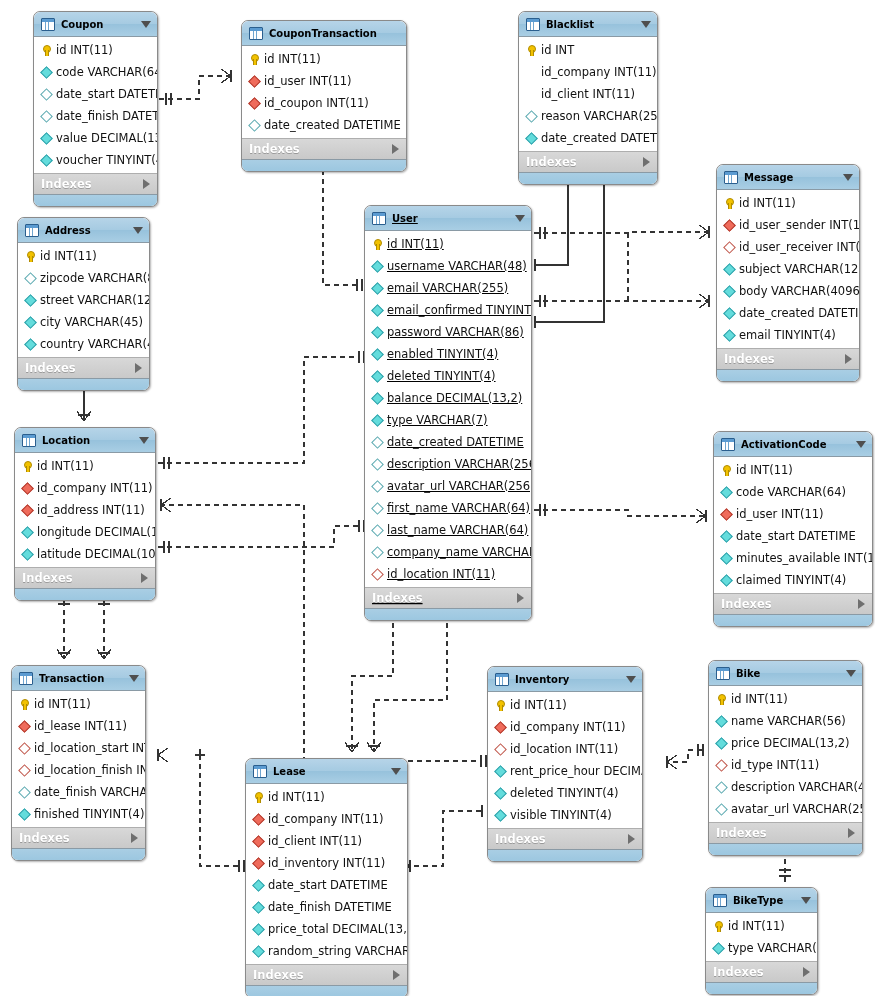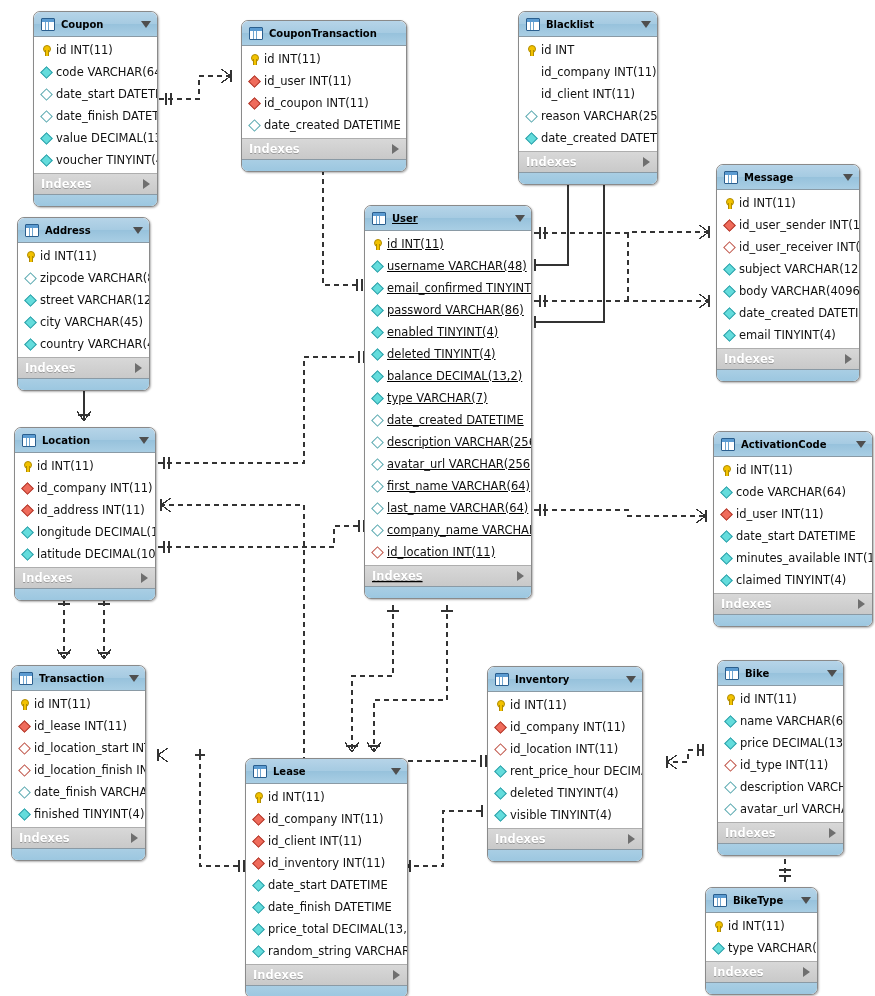--- a/index.html
+++ b/index.html
@@ -454,6 +454,10 @@
         </div>
         <div class="col">
           <span class="gly d cy"></span>
+          <span>email VARCHAR(255)</span>
+        </div>
+        <div class="col">
+          <span class="gly d cy"></span>
           <span>email_confirmed TINYINT(4)</span>
         </div>
         <div class="col">

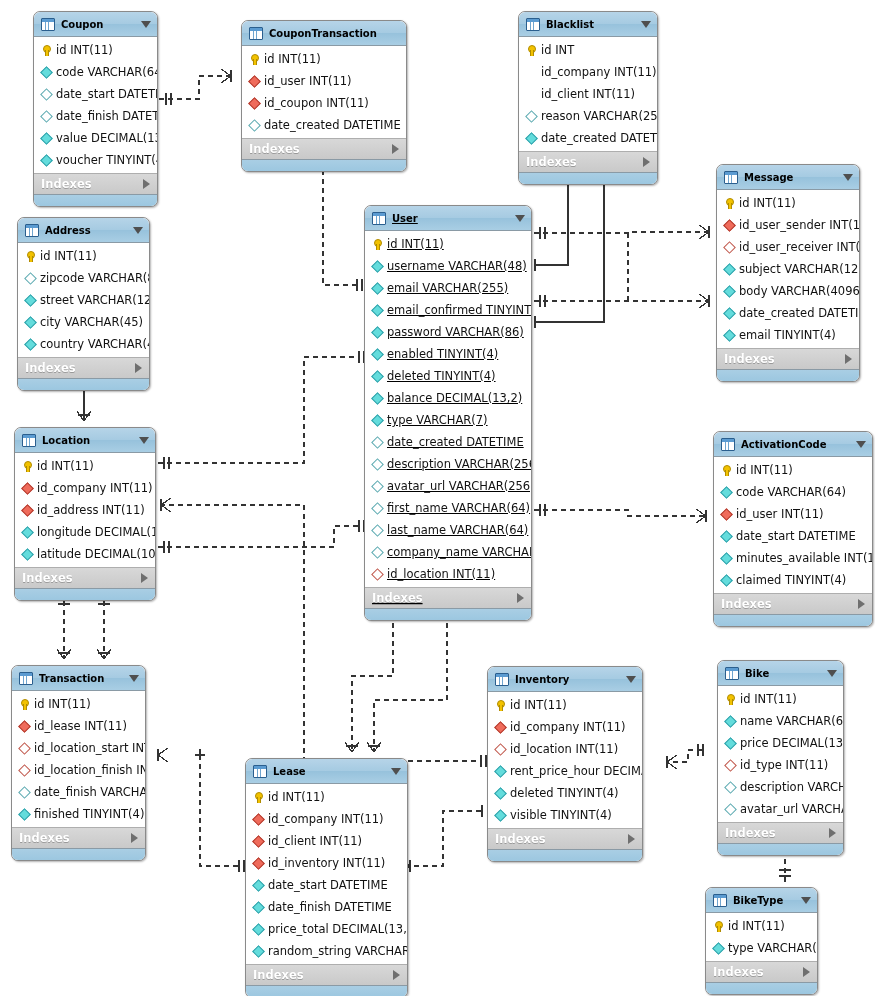--- a/index.html
+++ b/index.html
@@ -663,7 +663,7 @@
       </div>
       <div class="foot"></div>
     </div>
-    <div class="table" style="left: 708px; top: 660px; width: 127px; margin-left: 9px;">
+    <div class="table" style="left: 708px; top: 660px; width: 155px;">
       <div class="thead">
         <span class="tbl-icon"></span>
         <span class="tname">Bike</span>

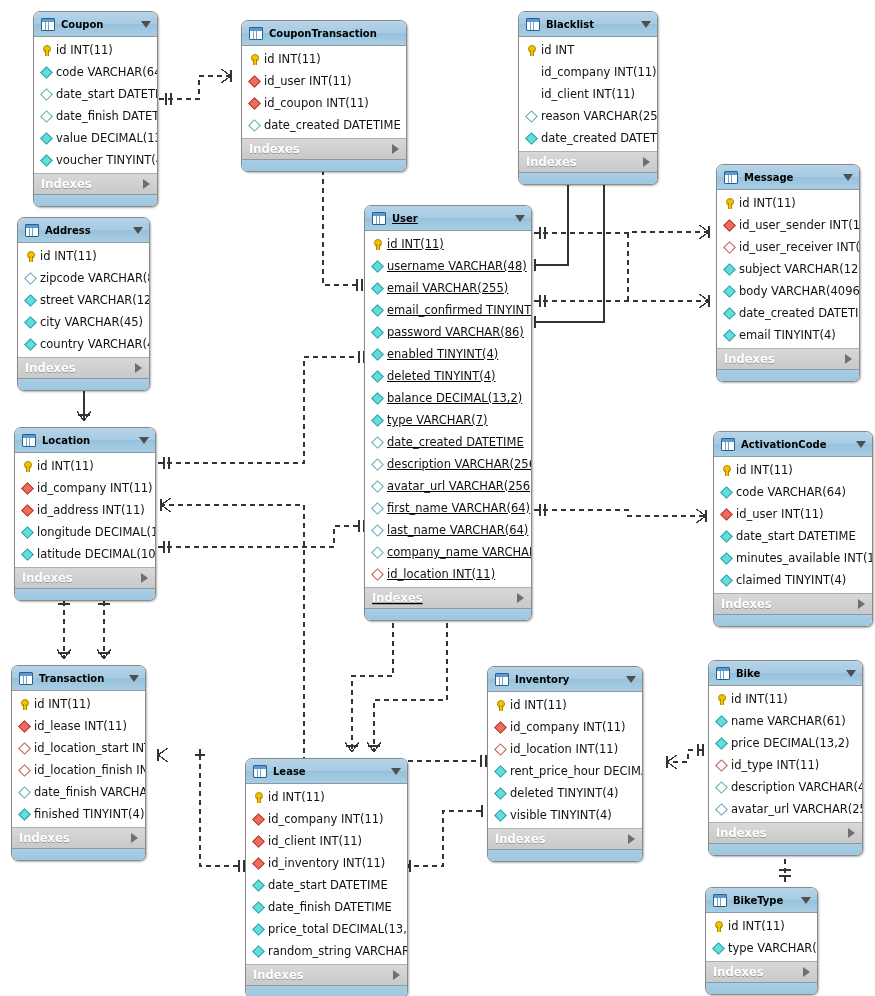--- a/index.html
+++ b/index.html
@@ -676,7 +676,7 @@
         </div>
         <div class="col">
           <span class="gly d cy"></span>
-          <span>name VARCHAR(61)</span>
+          <span>name VARCHAR(56)</span>
         </div>
         <div class="col">
           <span class="gly d cy"></span>

